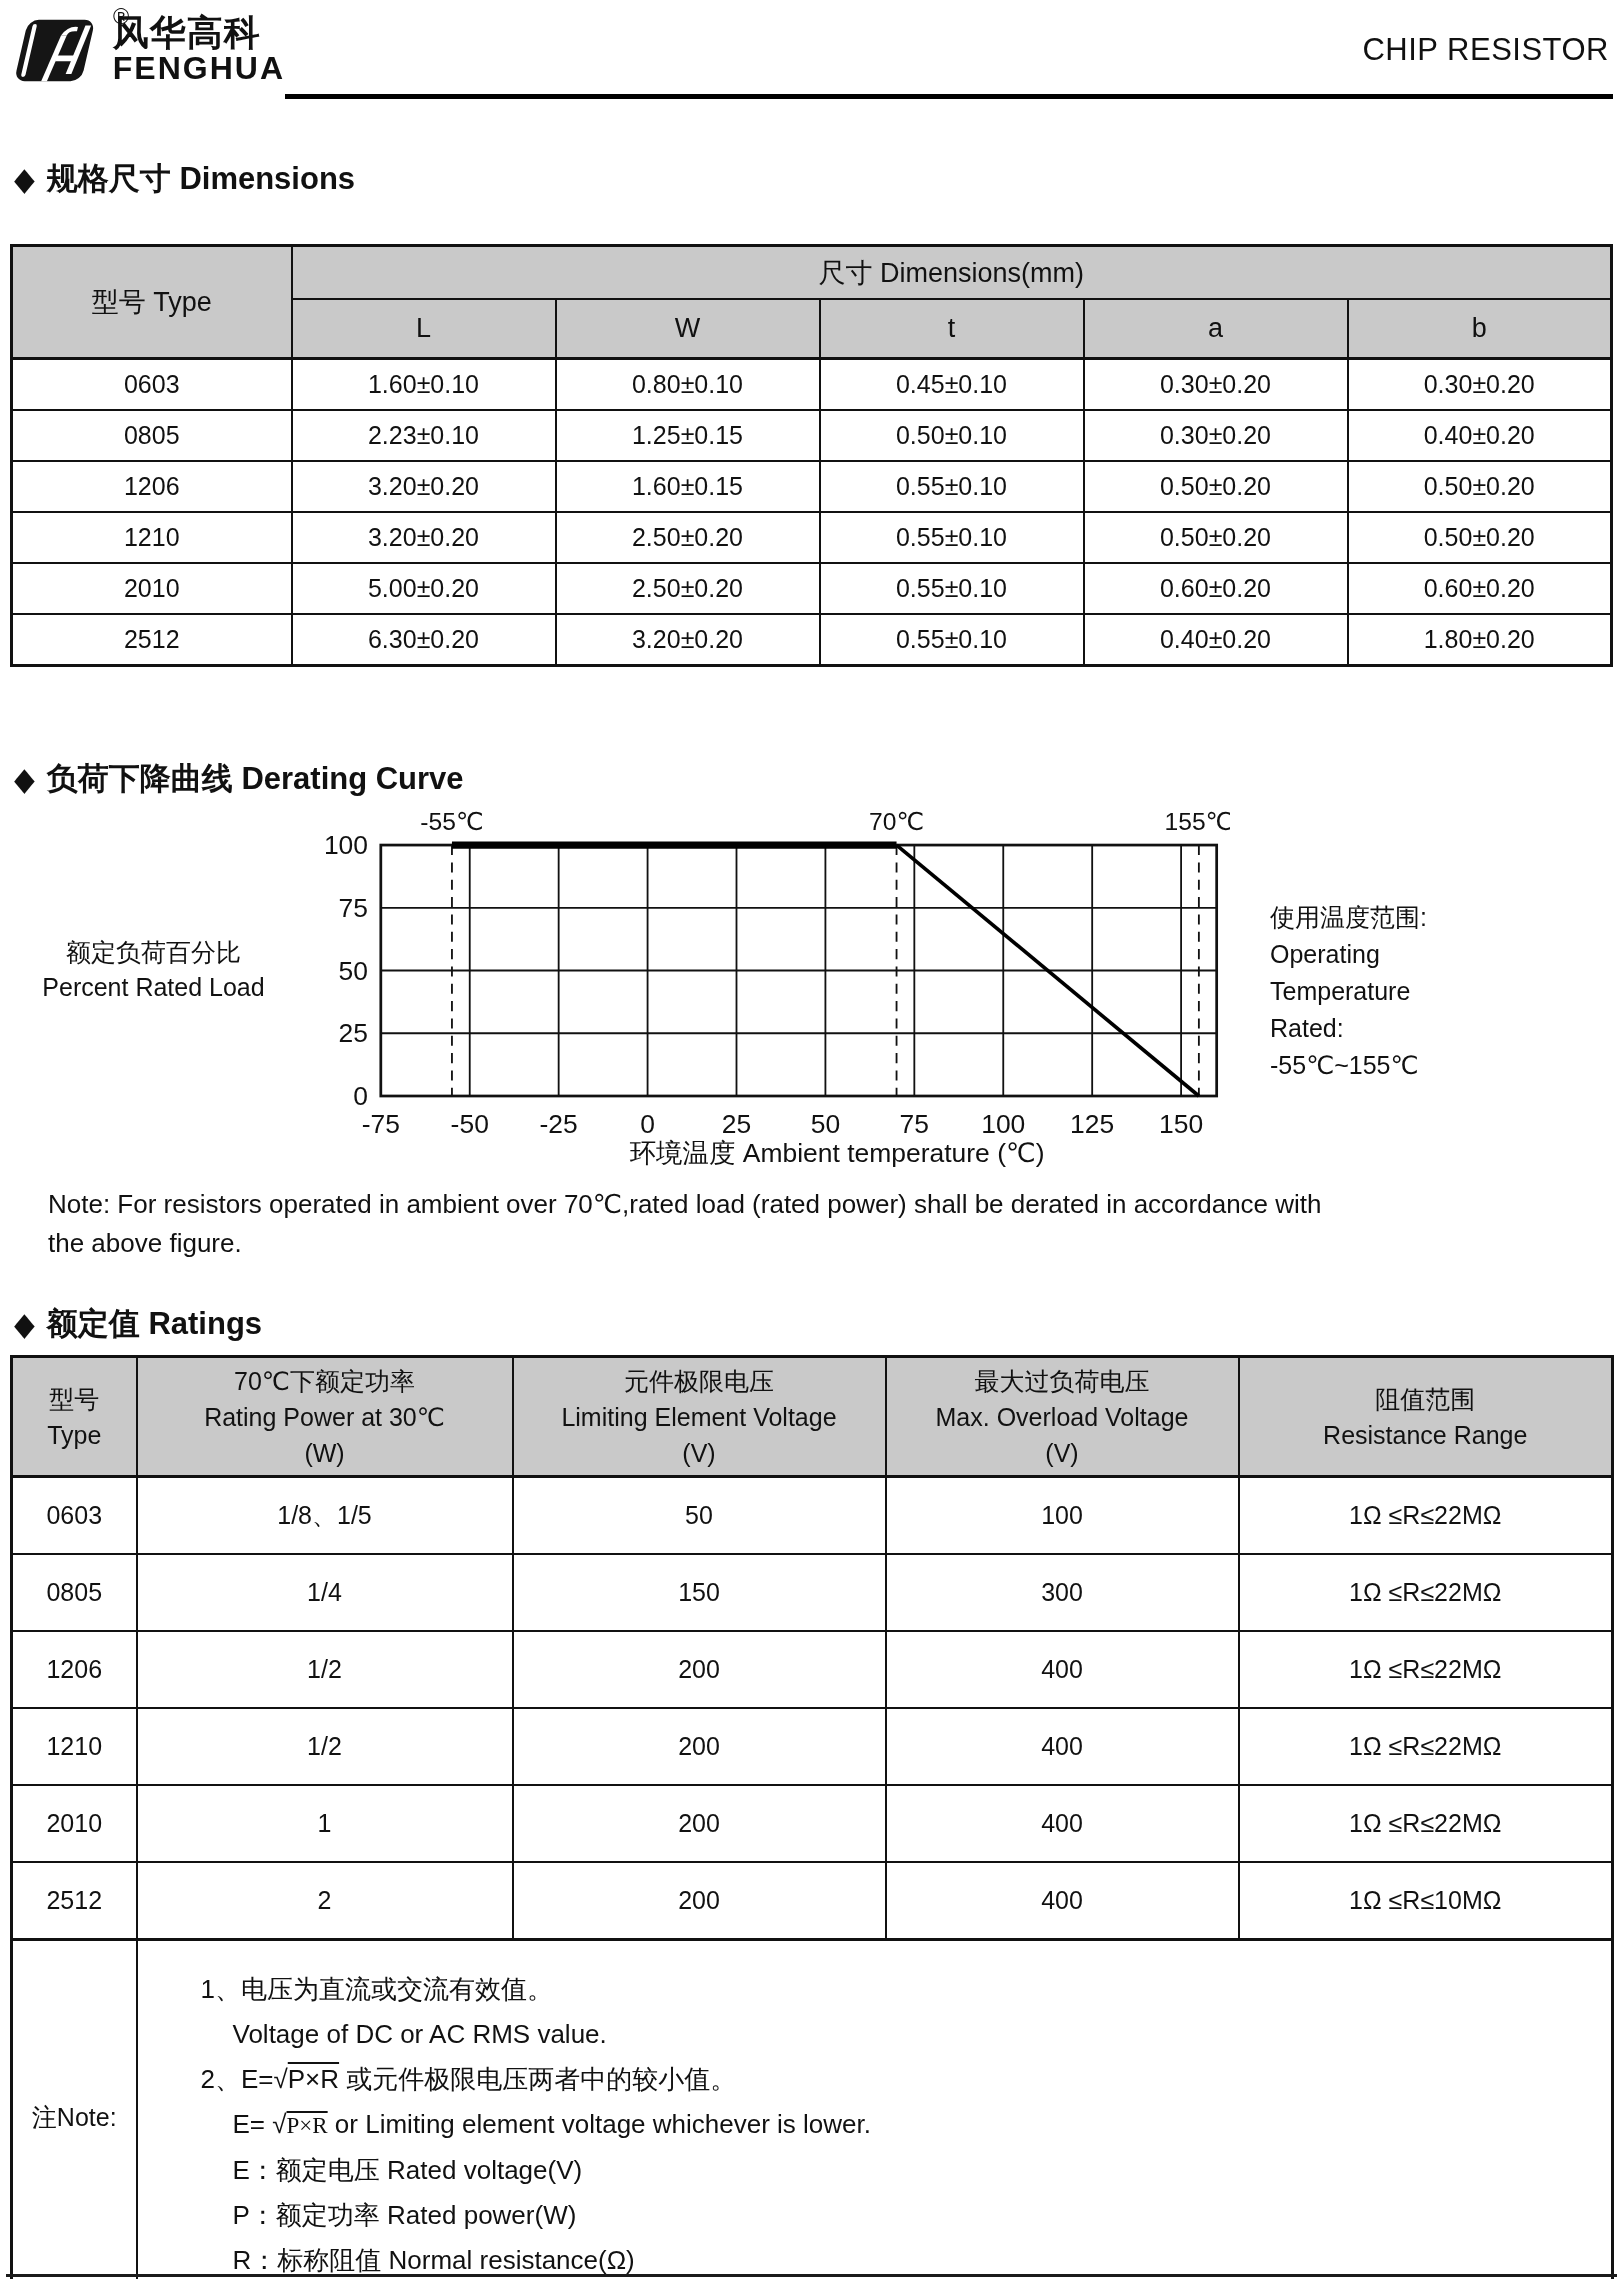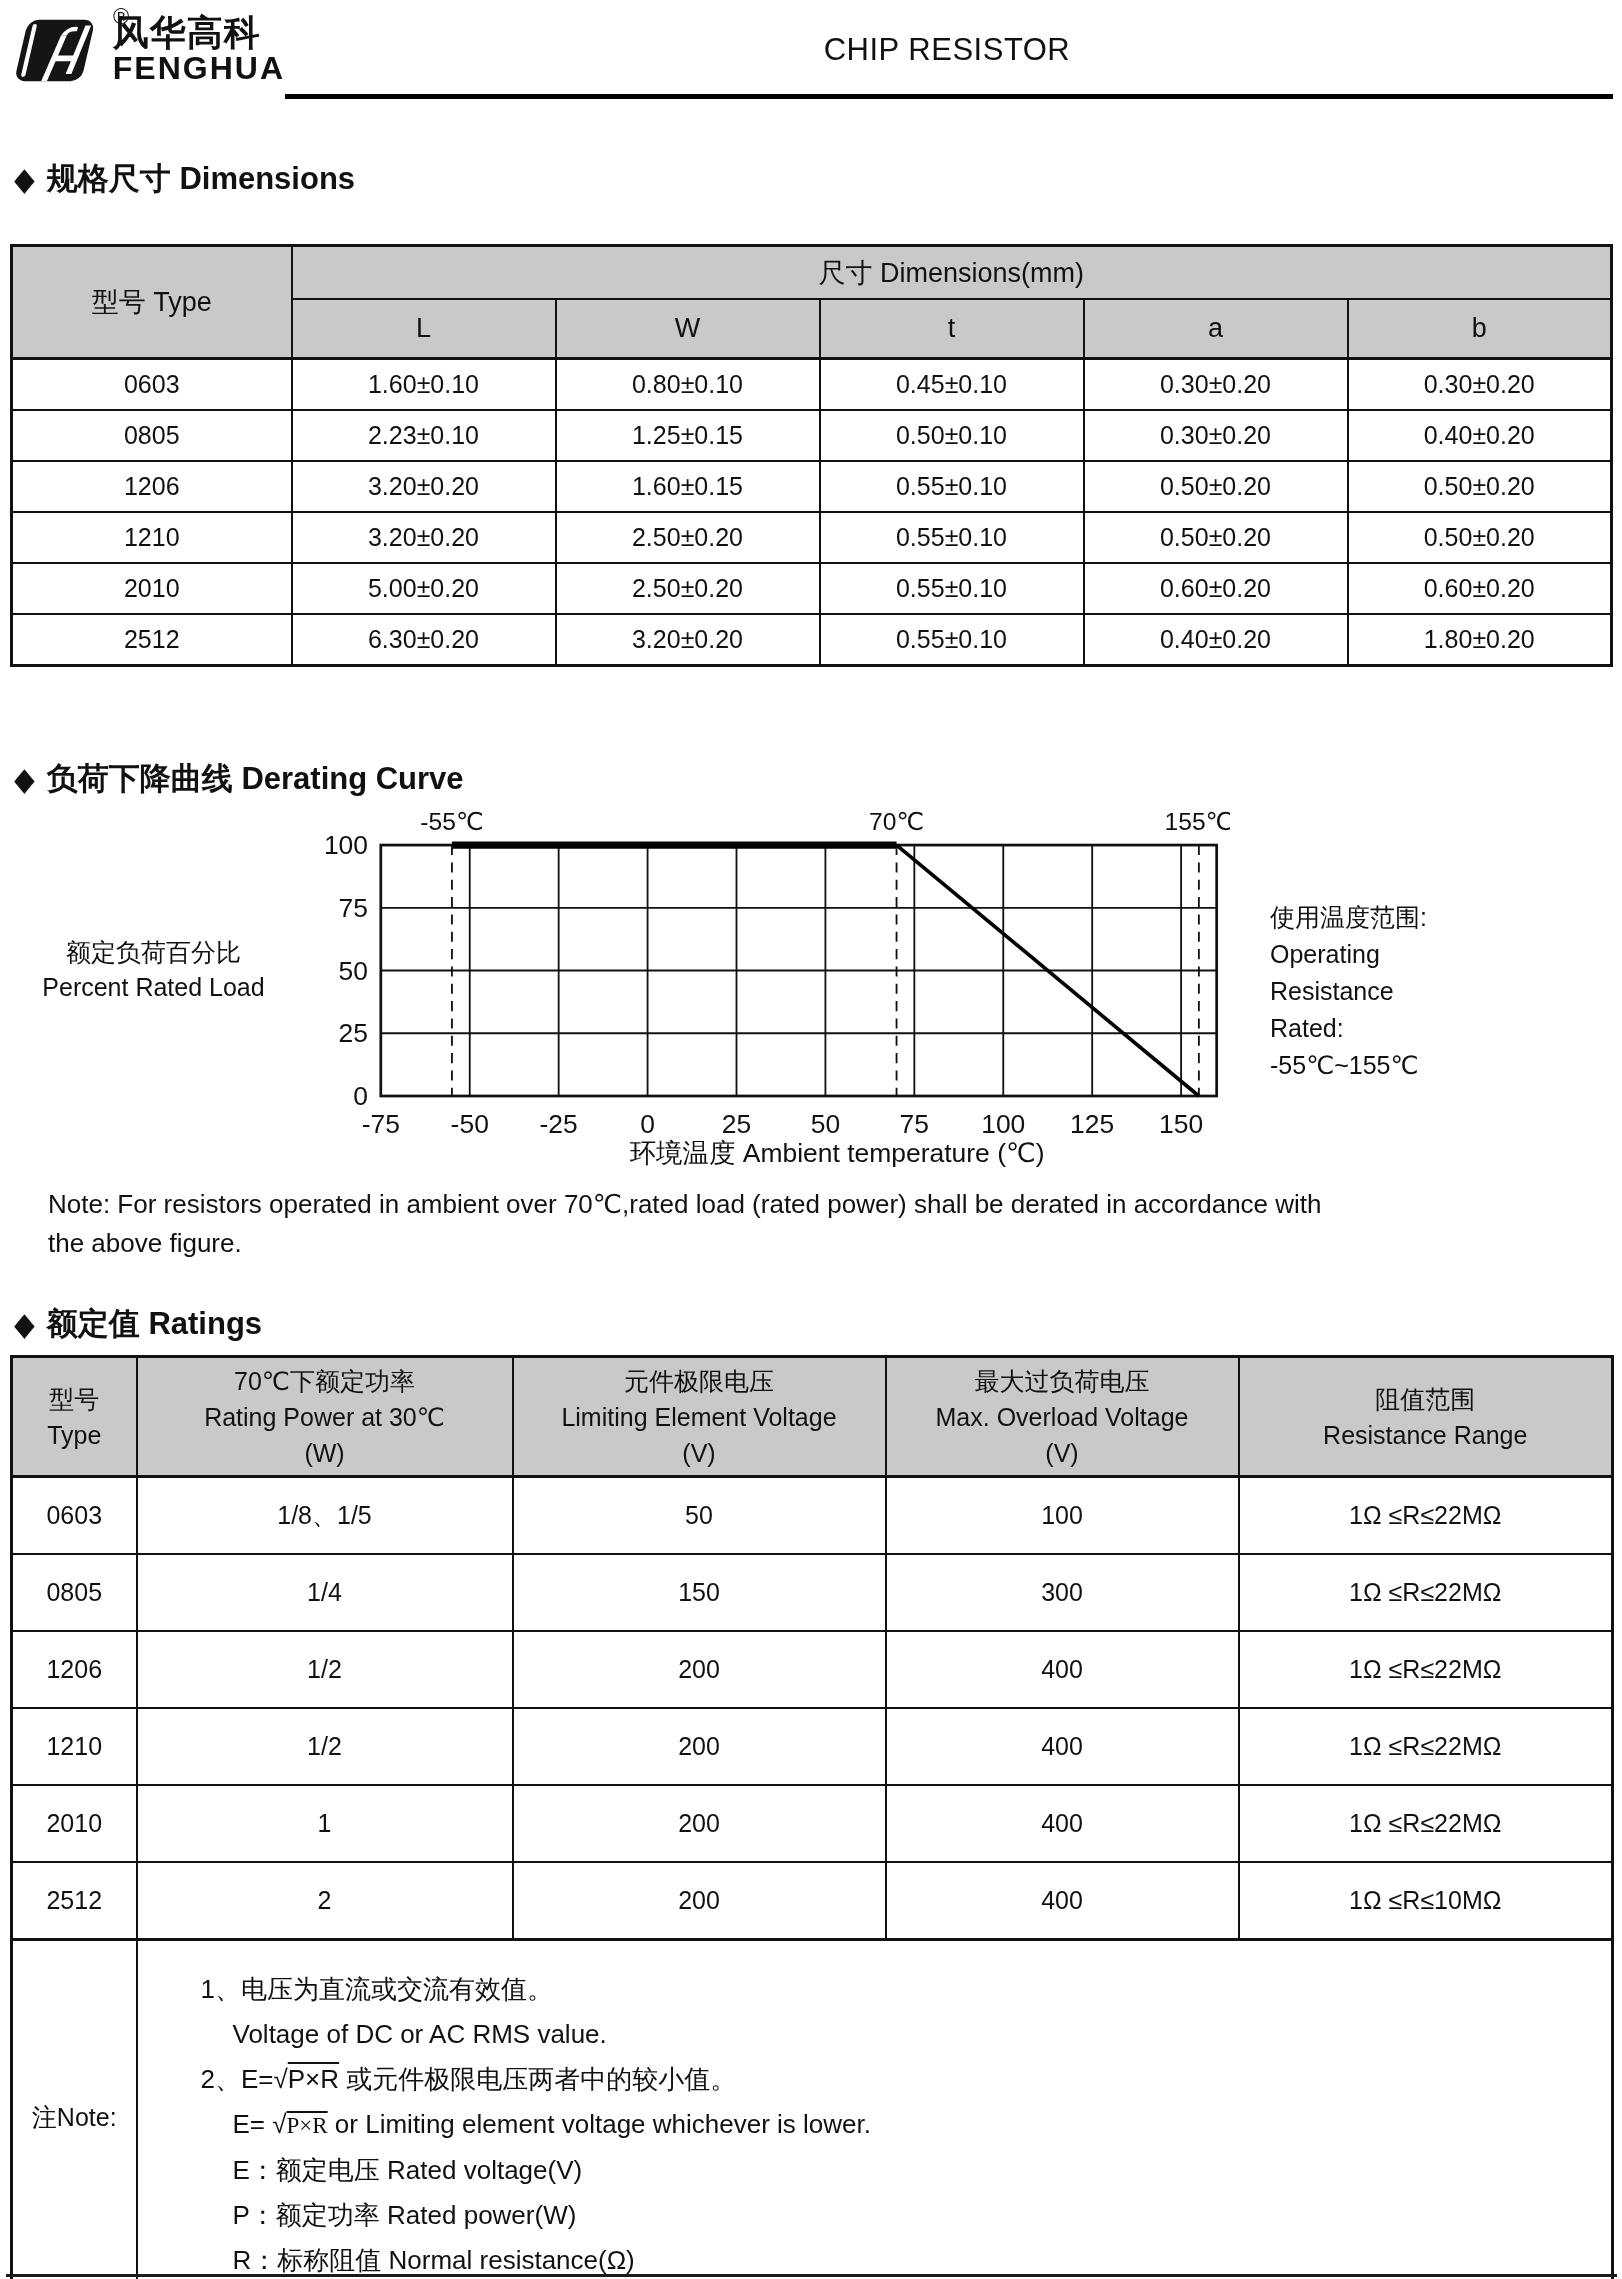--- a/index.html
+++ b/index.html
@@ -13,7 +13,7 @@
   .logo-text{margin-top:6px;line-height:1.05;}
   .brand-cn{font-size:36px;font-weight:700;letter-spacing:1px;}
   .brand-en{font-size:32px;font-weight:700;letter-spacing:2px;}
-  .header-rule{flex:1;display:flex;align-items:flex-end;justify-content:center;border-bottom:5px solid #000;}
+  .header-rule{flex:1;display:flex;align-items:flex-end;justify-content:flex-end;border-bottom:5px solid #000;}
   .doc-title{font-size:31px;letter-spacing:0.5px;padding:0 4px 26px 0;}
   
   .sec{display:flex;align-items:center;gap:12px;margin:0 0 0 14px;font-size:31px;font-weight:700;}

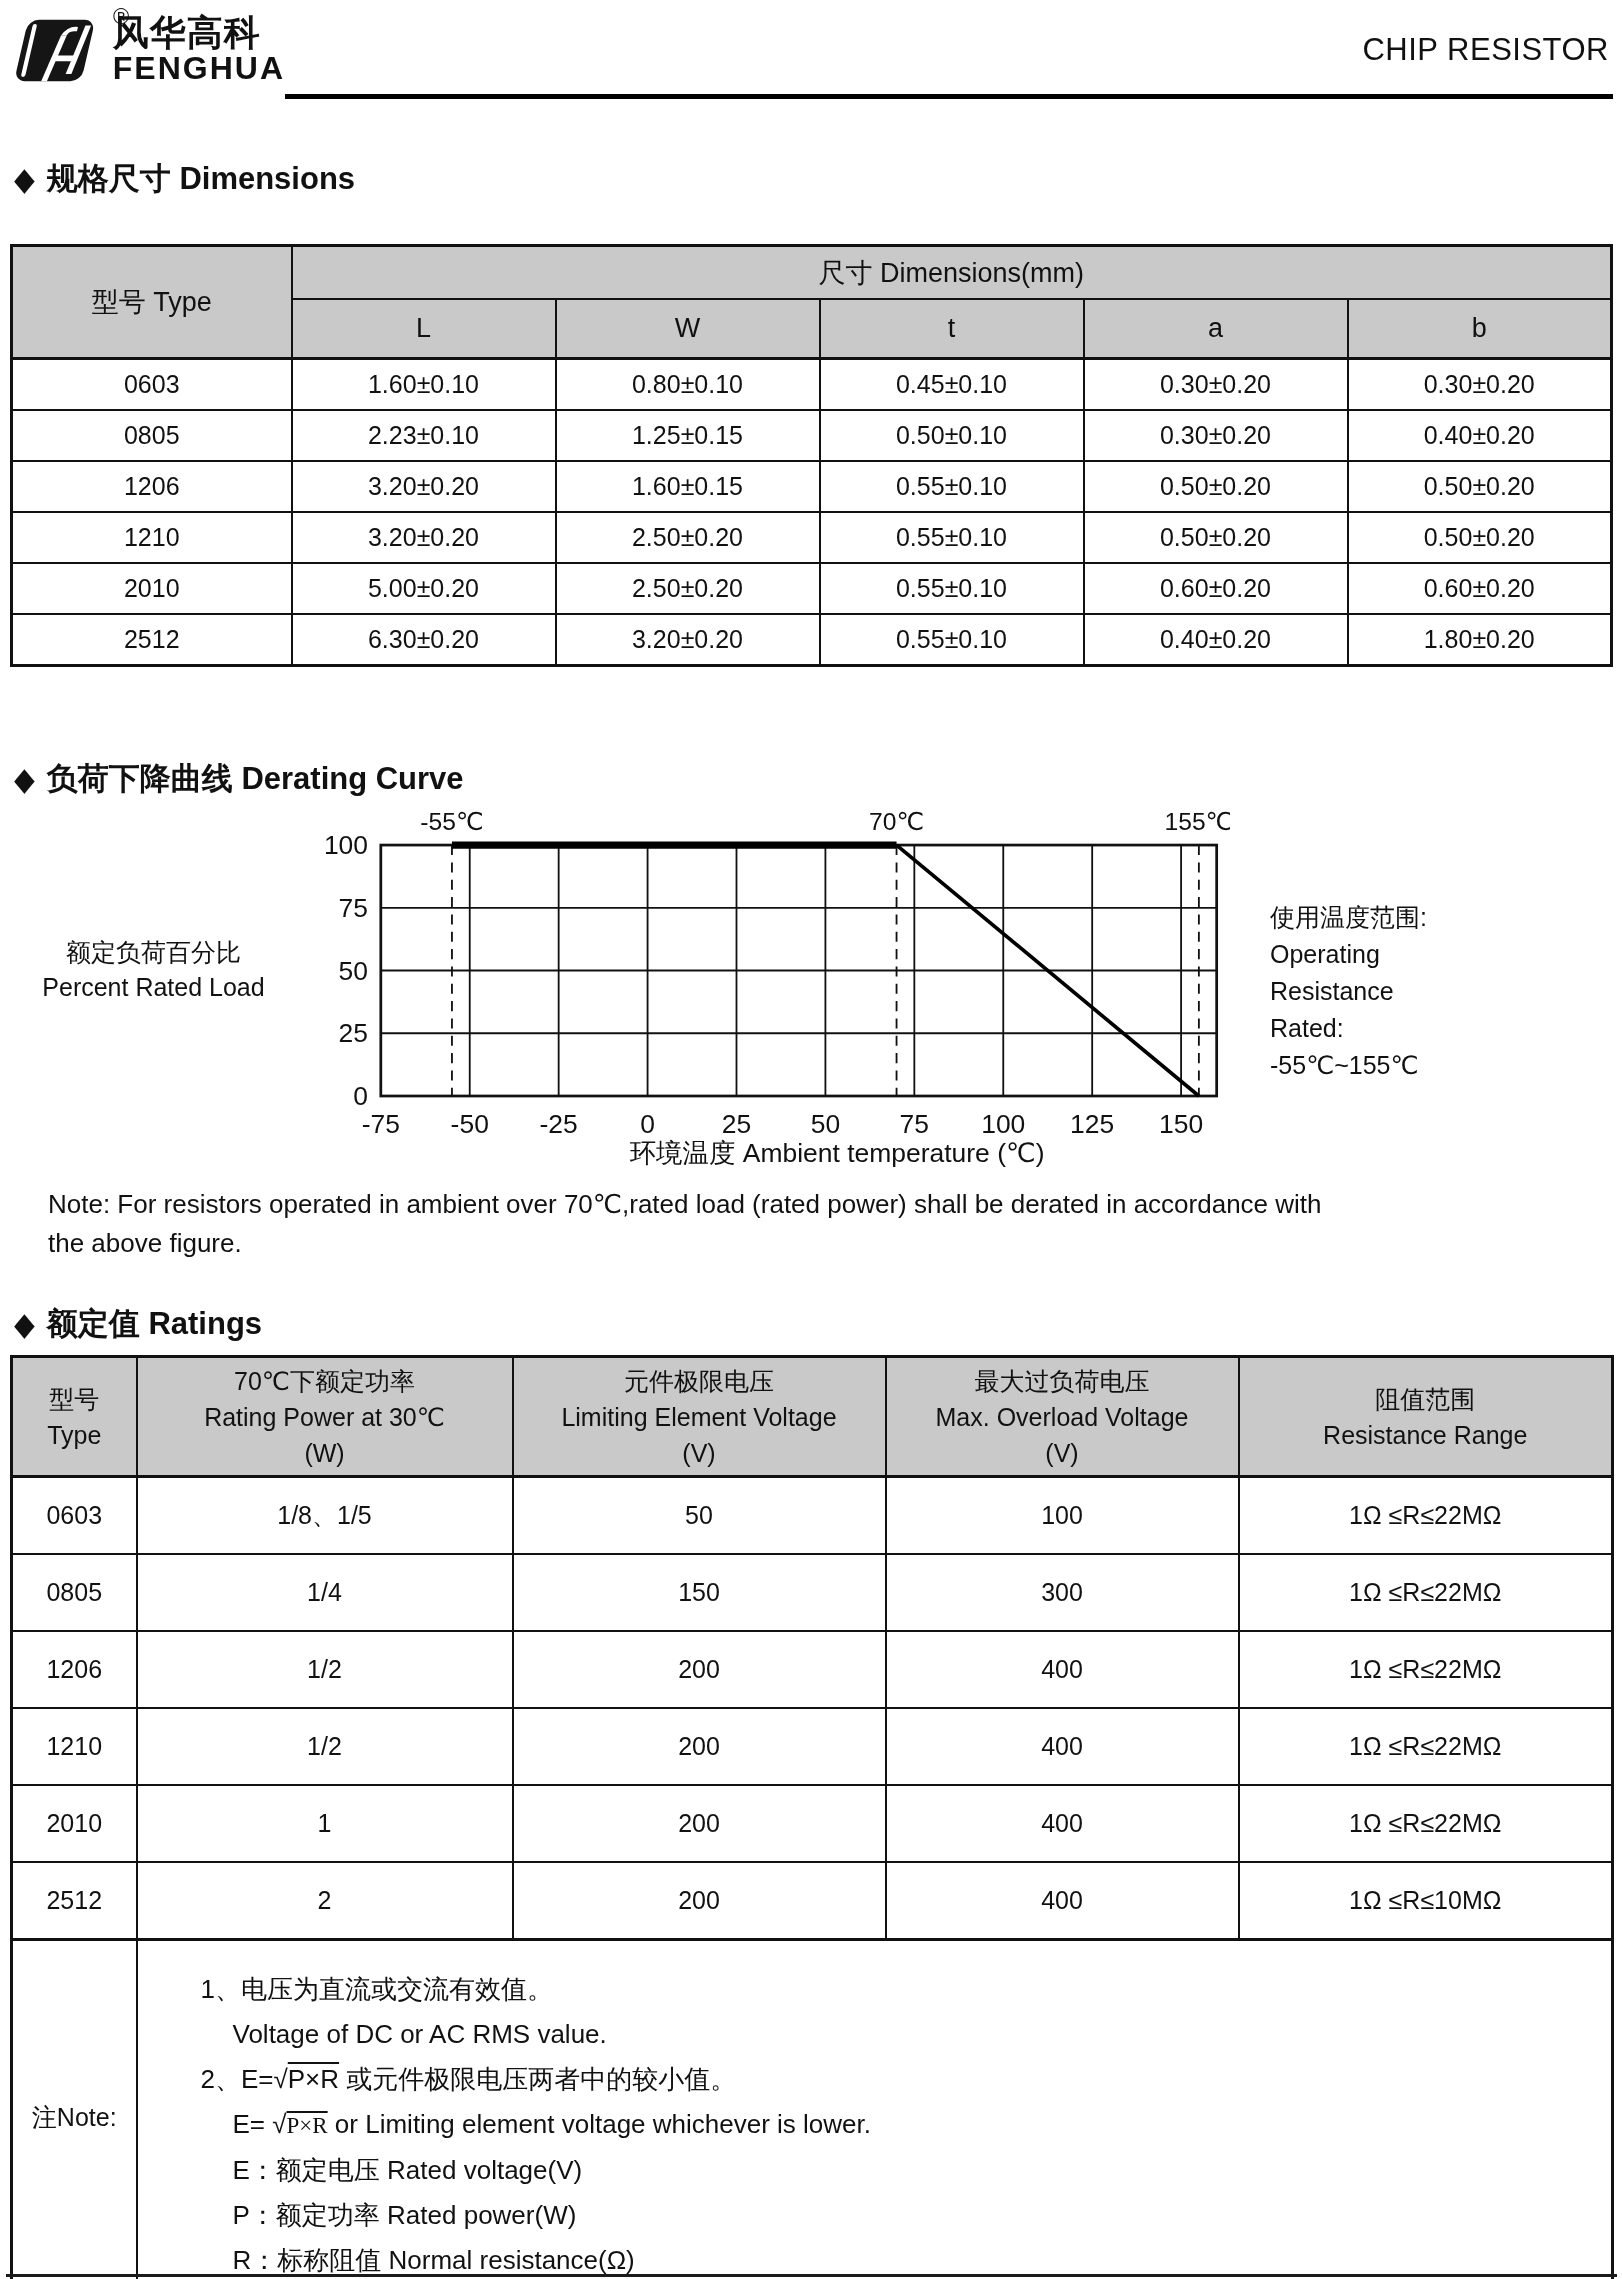--- a/index.html
+++ b/index.html
@@ -216,7 +216,7 @@
     <div class="chart-side">
       <div>使用温度范围:</div>
       <div>Operating</div>
-      <div>Resistance</div>
+      <div>Temperature</div>
       <div>Rated:</div>
       <div>-55℃~155℃</div>
     </div>

